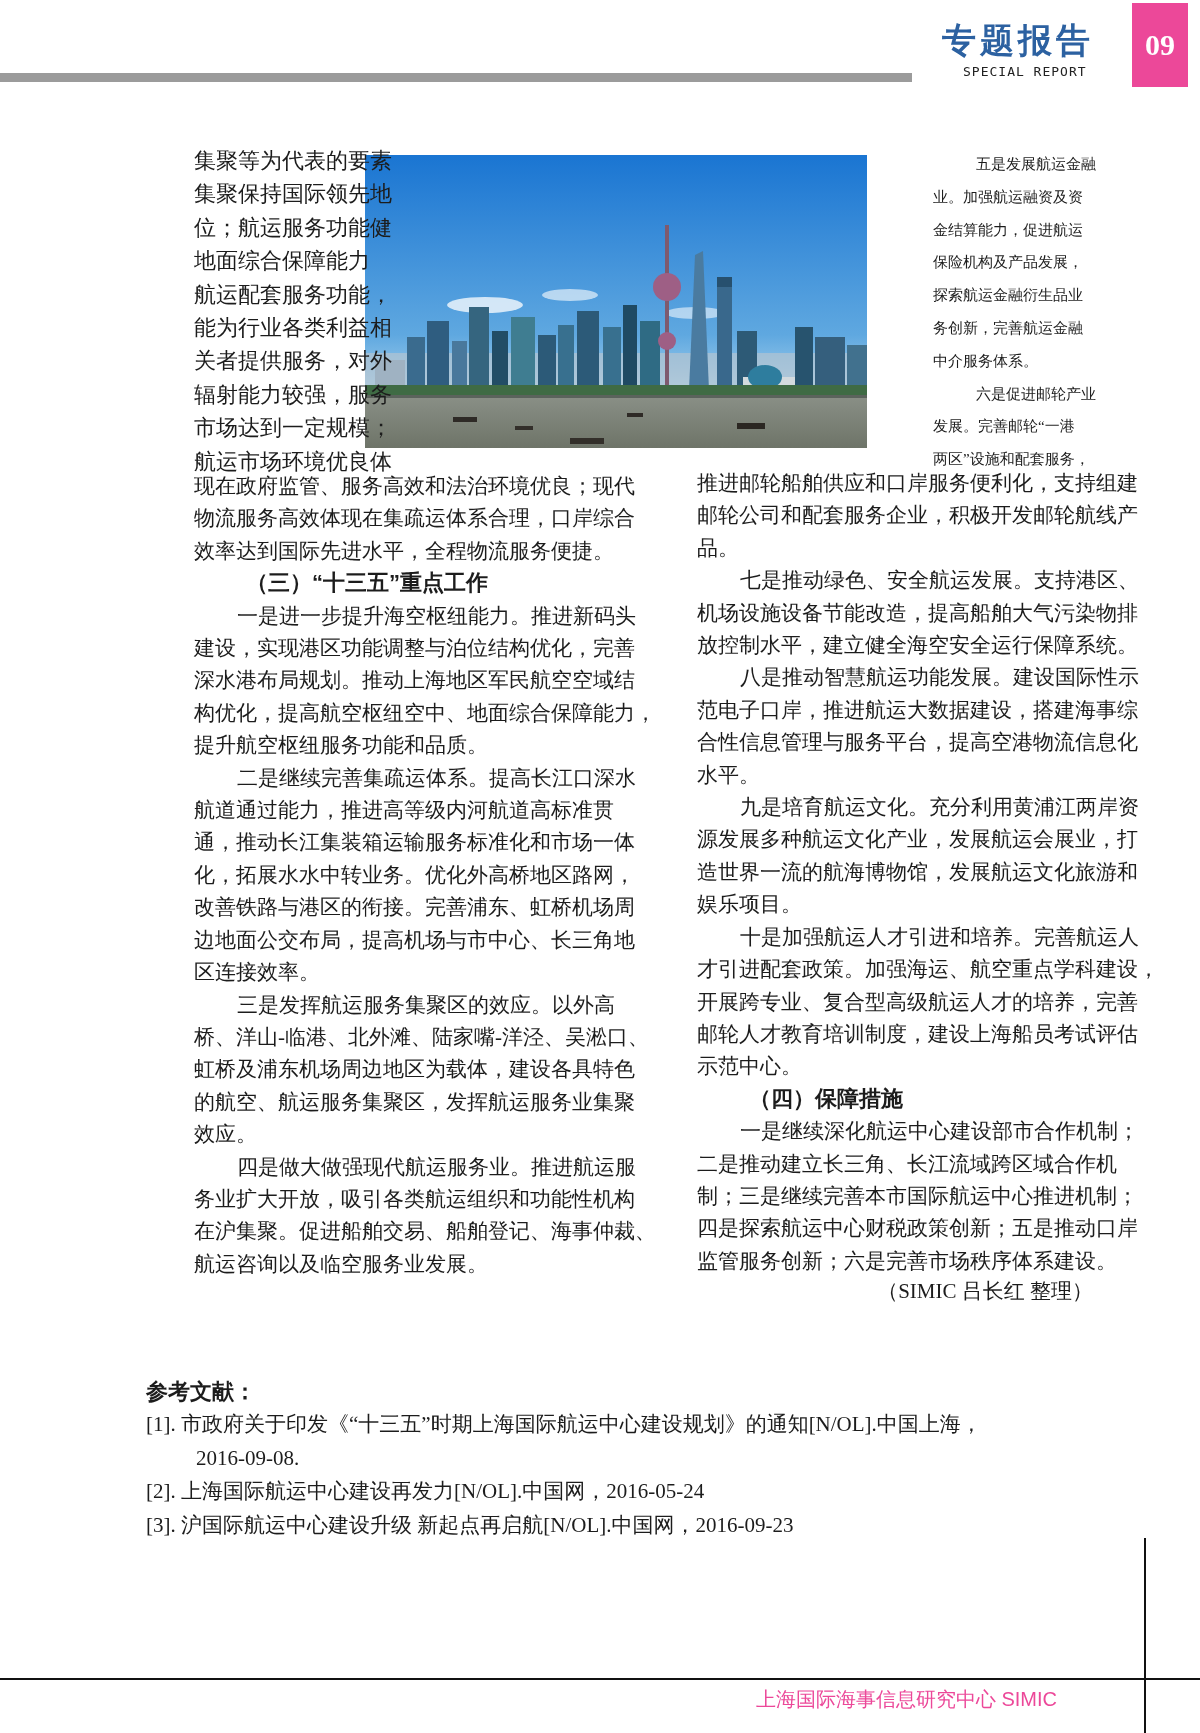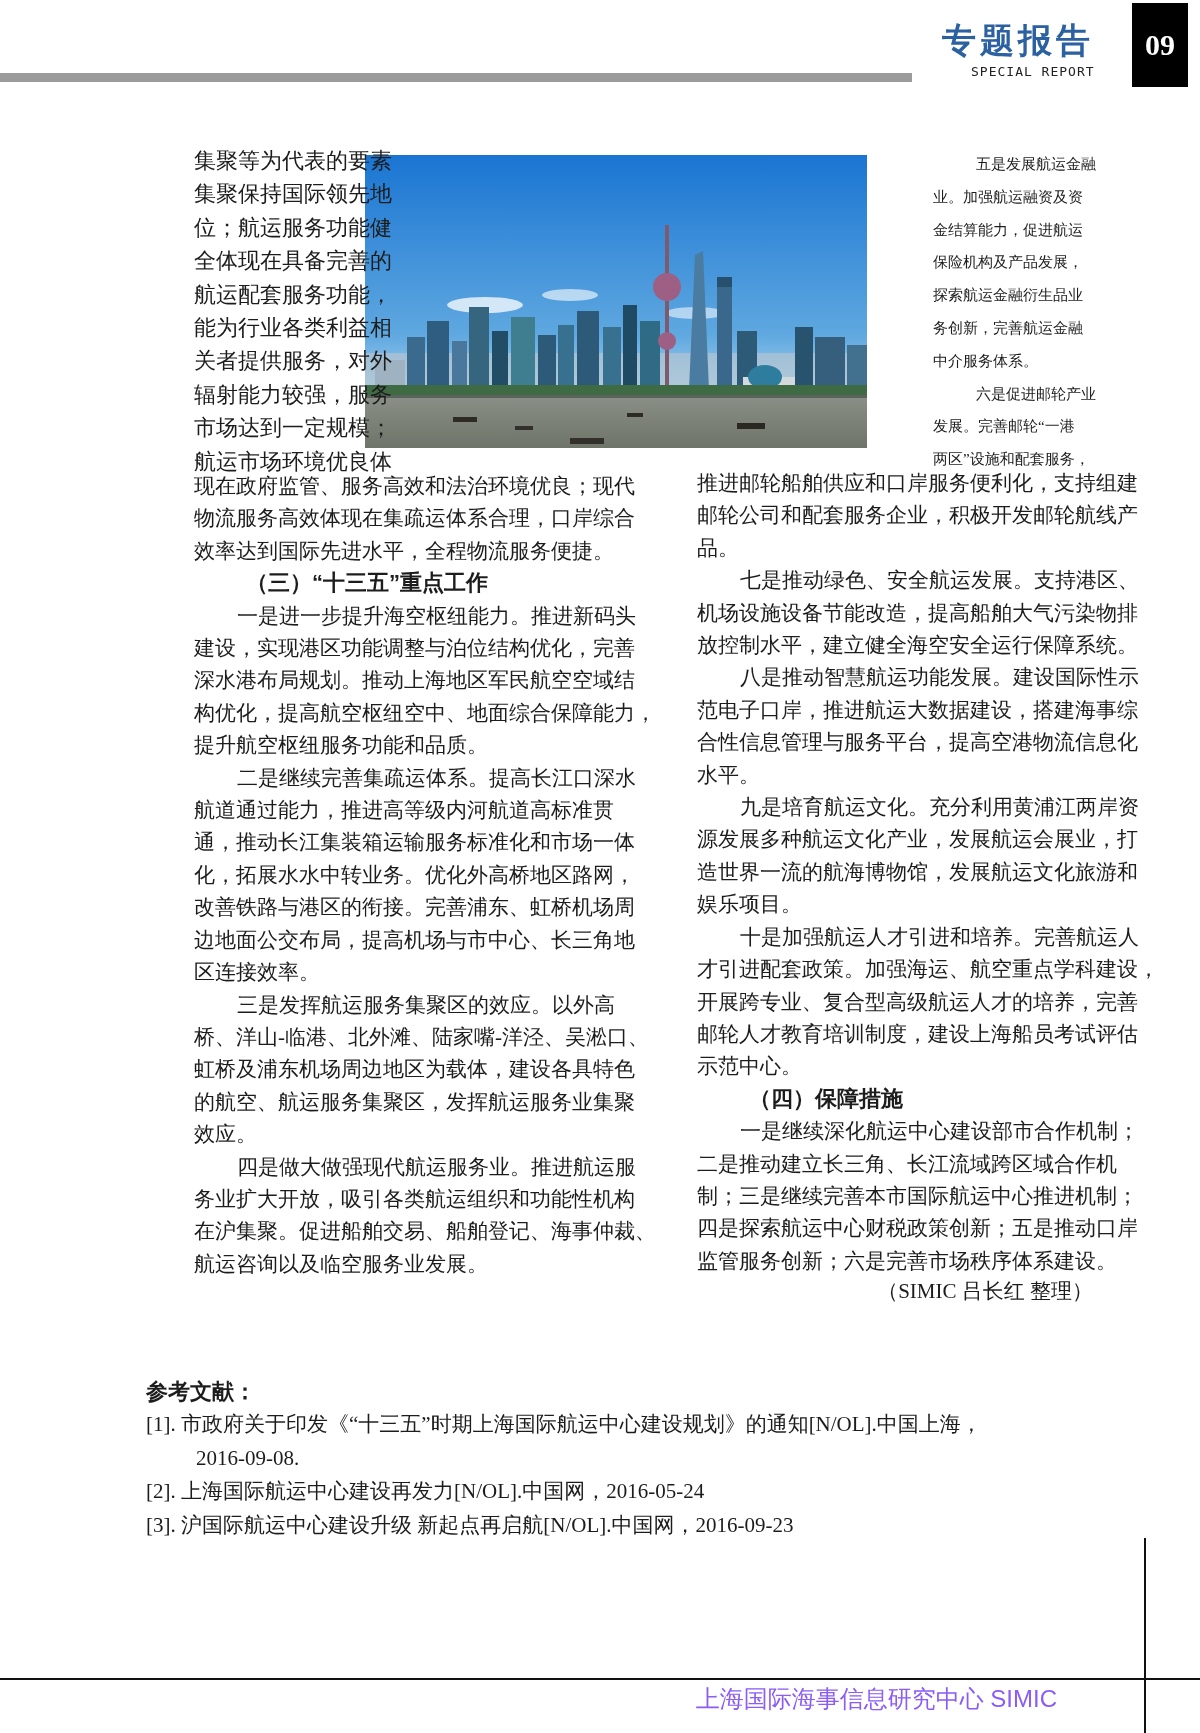--- a/index.html
+++ b/index.html
@@ -11,7 +11,7 @@
             font-size:34px;font-weight:700;letter-spacing:4px;color:#2c61a1;white-space:nowrap;}
   .title-en{position:absolute;left:963px;top:64px;width:140px;font-family:"DejaVu Sans Mono","Liberation Mono",monospace;
             font-size:13px;letter-spacing:1px;color:#222;white-space:nowrap;margin-left:8px;}
-  .pagebox{position:absolute;left:1132px;top:3px;width:56px;height:84px;background:#000000;
+  .pagebox{position:absolute;left:1132px;top:3px;width:56px;height:84px;background:#ec4899;
            display:flex;align-items:center;justify-content:center;}
   .pagebox span{color:#fff;font-size:30px;font-weight:700;font-family:"Liberation Serif",serif;}
   

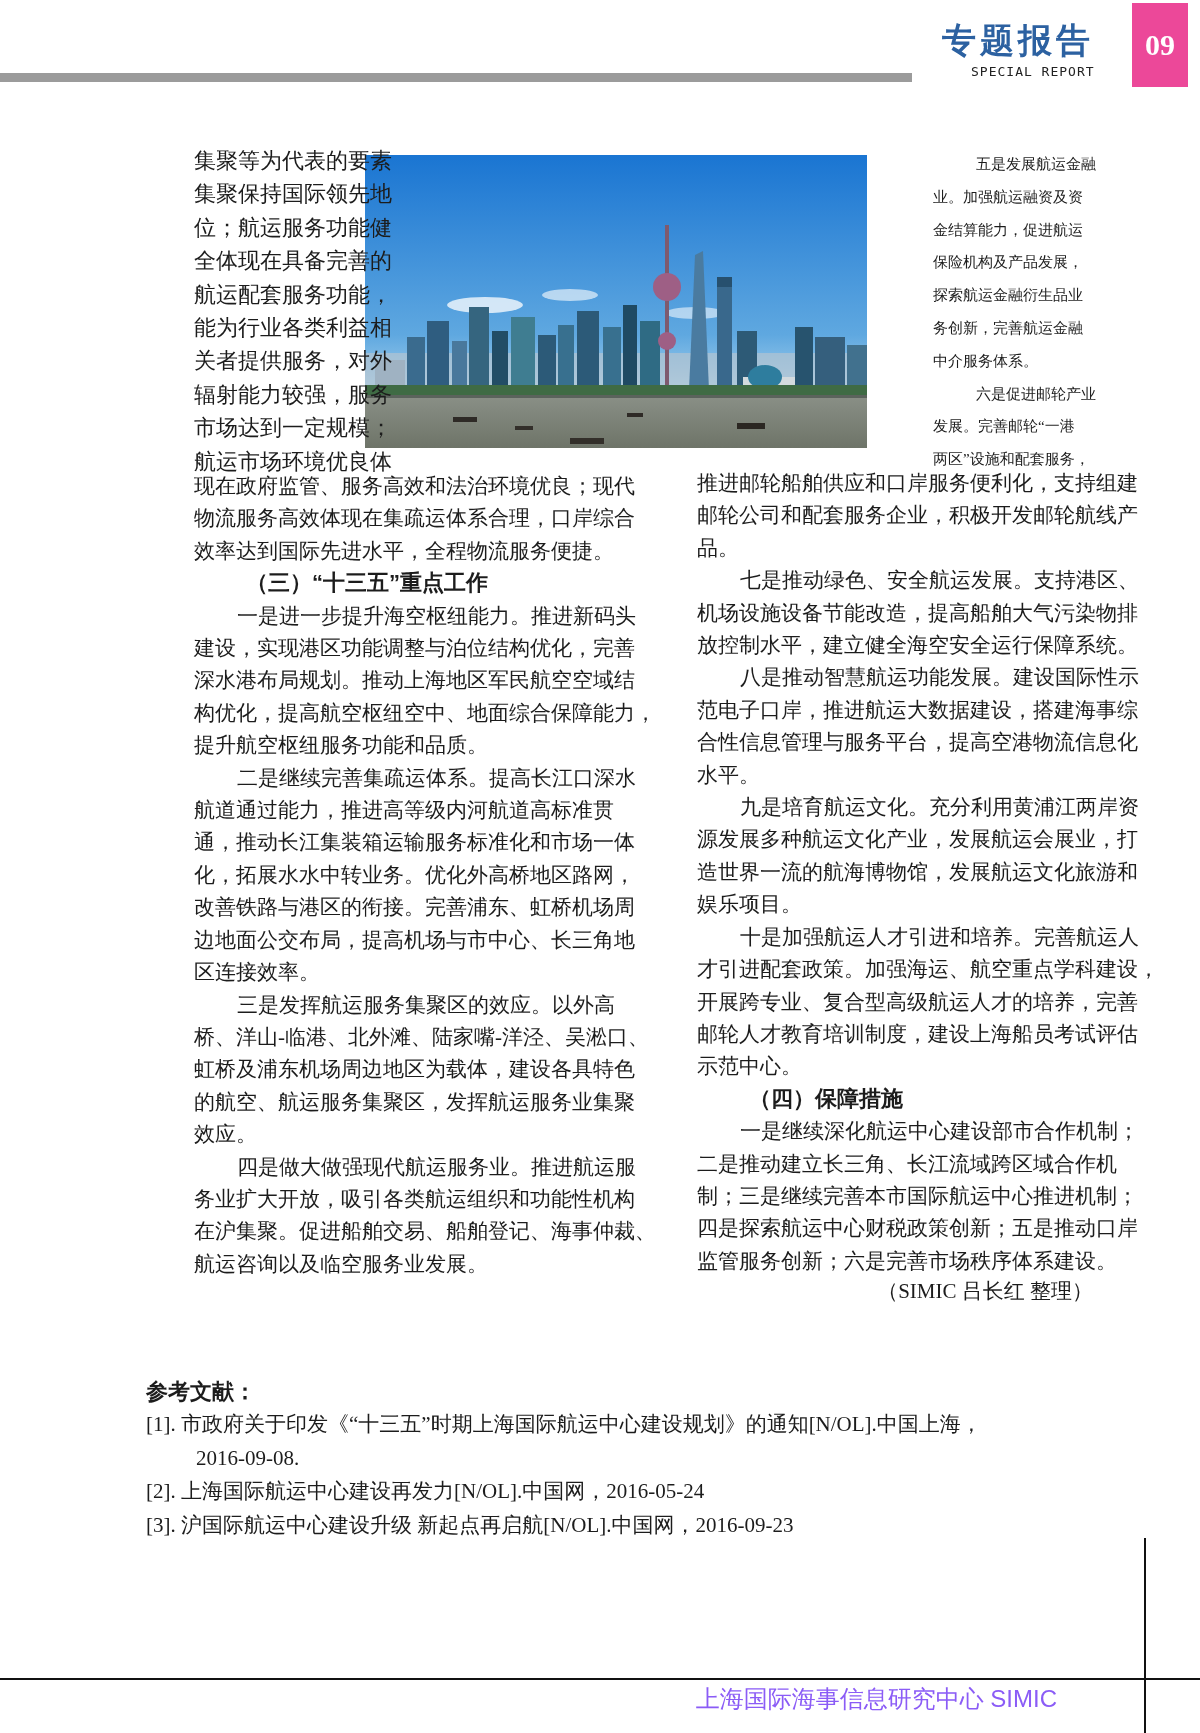--- a/index.html
+++ b/index.html
@@ -10,7 +10,7 @@
   .title-cn{position:absolute;left:942px;top:18px;width:160px;font-family:"Liberation Sans","DejaVu Sans",sans-serif;
             font-size:34px;font-weight:700;letter-spacing:4px;color:#2c61a1;white-space:nowrap;}
   .title-en{position:absolute;left:963px;top:64px;width:140px;font-family:"DejaVu Sans Mono","Liberation Mono",monospace;
-            font-size:13px;letter-spacing:1px;color:#222;white-space:nowrap;margin-left:8px;}
+            font-size:13px;letter-spacing:1px;color:#222;white-space:nowrap;}
   .pagebox{position:absolute;left:1132px;top:3px;width:56px;height:84px;background:#ec4899;
            display:flex;align-items:center;justify-content:center;}
   .pagebox span{color:#fff;font-size:30px;font-weight:700;font-family:"Liberation Serif",serif;}

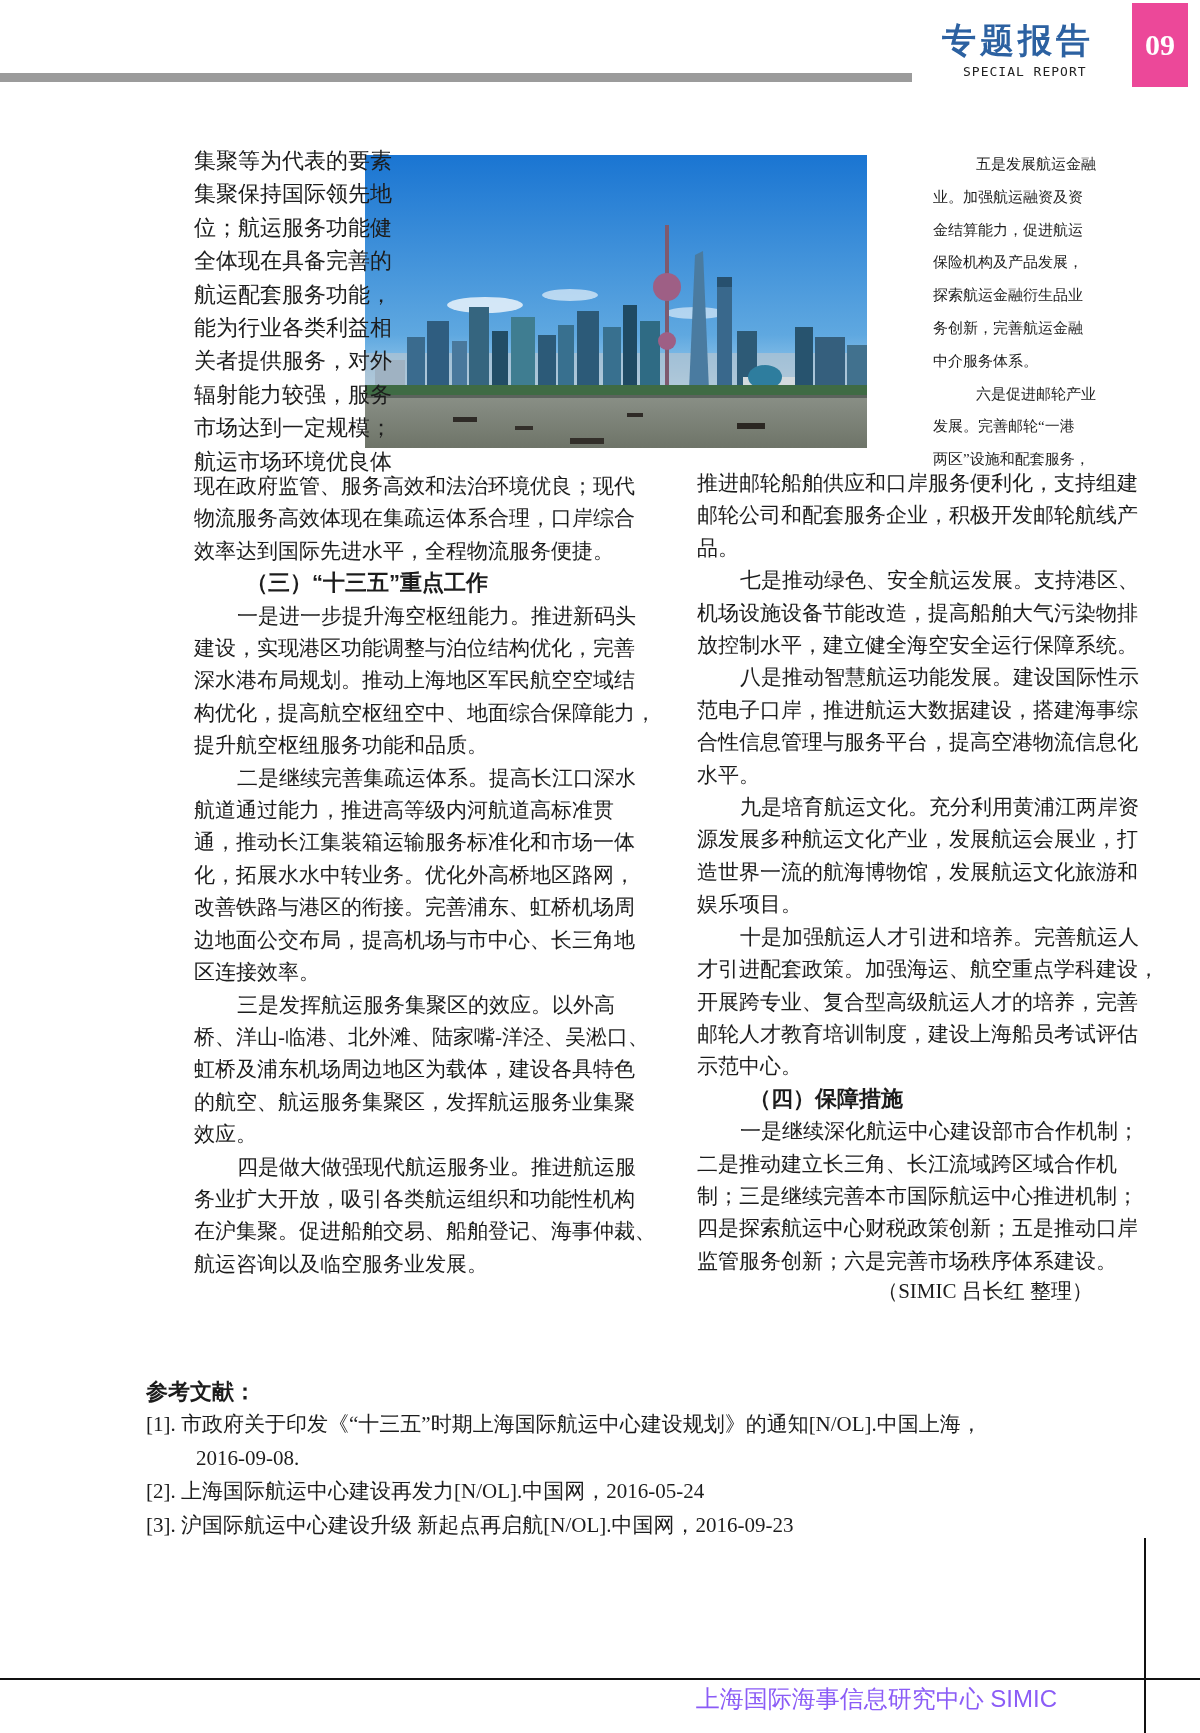--- a/index.html
+++ b/index.html
@@ -111,7 +111,7 @@
       <div class="line">集聚等为代表的要素</div>
       <div class="line">集聚保持国际领先地</div>
       <div class="line">位；航运服务功能健</div>
-      <div class="line">全体现在具备完善的</div>
+      <div class="line">地面综合保障能力</div>
       <div class="line">航运配套服务功能，</div>
       <div class="line">能为行业各类利益相</div>
       <div class="line">关者提供服务，对外</div>

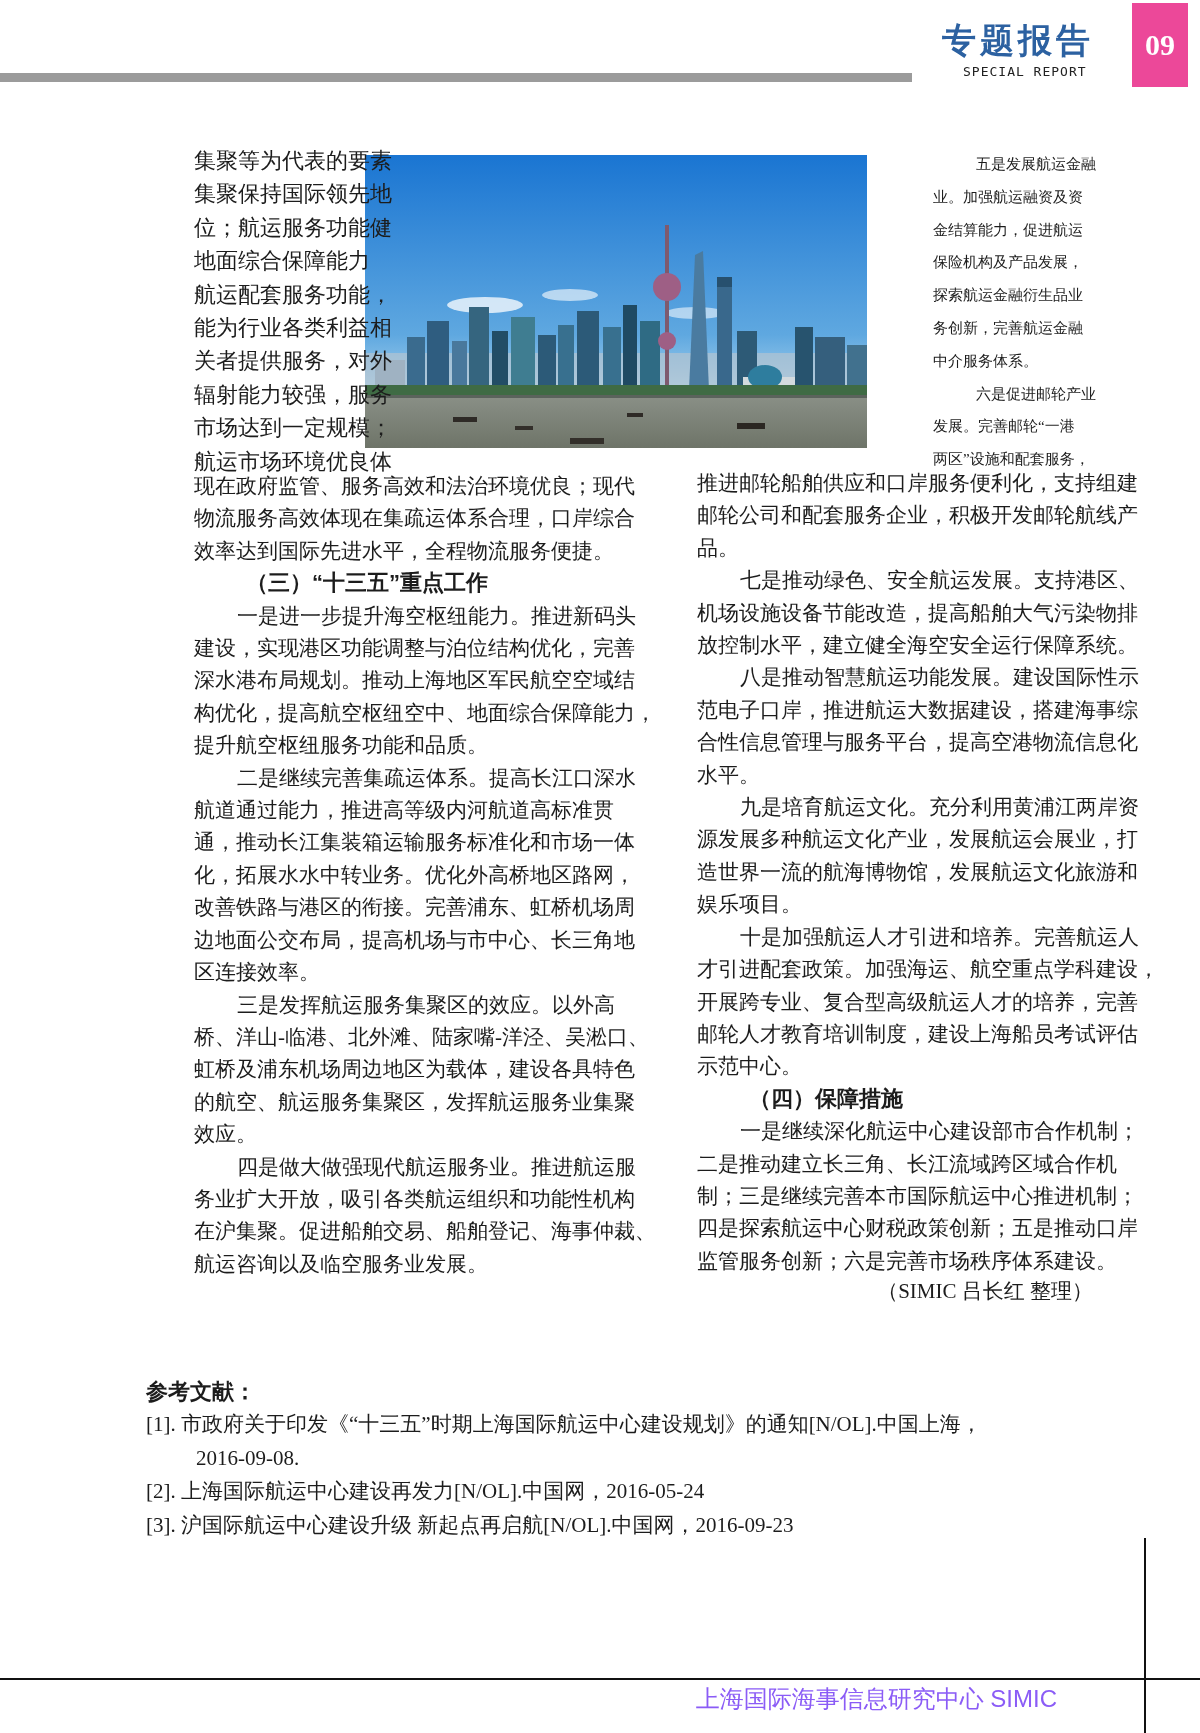--- a/index.html
+++ b/index.html
@@ -39,7 +39,7 @@
   .footer-rule{position:absolute;left:0;top:1678px;width:1200px;height:2px;background:#111;}
   .footer-vline{position:absolute;left:1144px;top:1538px;width:2px;height:195px;background:#111;}
   .footer-text{position:absolute;left:600px;top:1687px;width:457px;text-align:right;
-               font-family:"Liberation Sans","DejaVu Sans",sans-serif;font-size:24px;line-height:24px;color:#8b5cf6;}
+               font-family:"Liberation Sans","DejaVu Sans",sans-serif;font-size:20px;line-height:24px;color:#ec4899;}
 </style>
 </head>
 <body>

